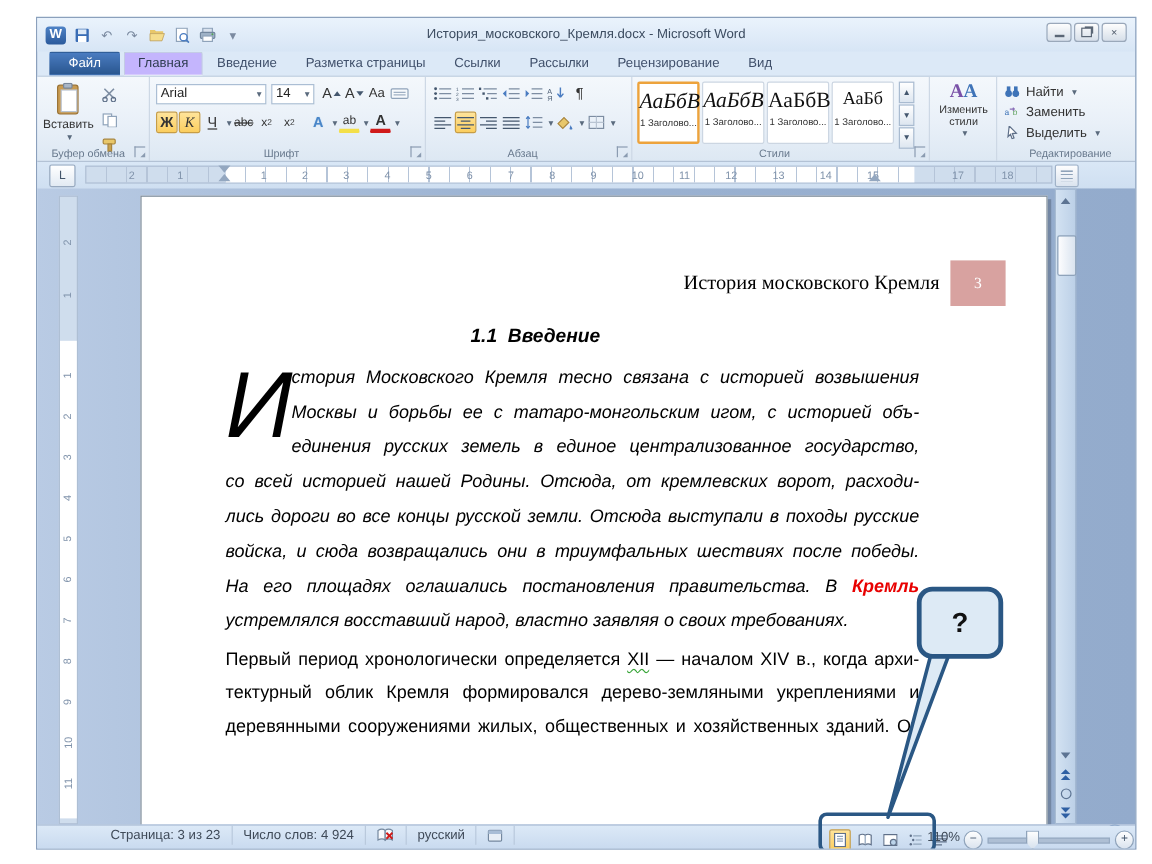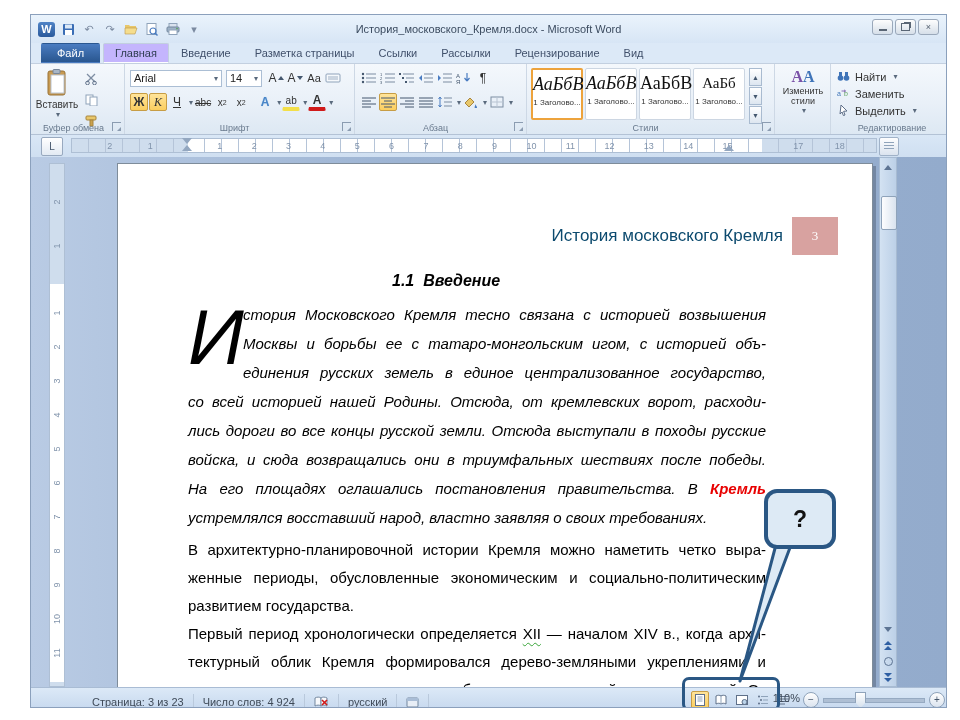--- a/index.html
+++ b/index.html
@@ -103,7 +103,7 @@
   .vwhite{background:#fff}
   .page{position:absolute;left:86px;top:6px;width:754px;height:524px;background:#fff;border:1px solid #7e8c9a;box-shadow:3px 3px 0 rgba(55,65,85,.35)}
   .hdrrow{position:absolute;top:52px;left:0;right:34px;height:40px;display:flex;justify-content:flex-end;align-items:center;gap:9px}
-  .hdrtext{font-family:Liberation Sans, sans-serif;font-size:17px;color:#0c4a6e}
+  .hdrtext{font-family:Liberation Serif, serif;font-size:17px;color:#000000}
   .pgnum{width:46px;height:38px;background:#d8a2a0;color:#fff;font-family:"Liberation Serif",serif;font-size:13px;display:flex;align-items:center;justify-content:center}
   .pbody{position:absolute;left:70px;top:106px;width:578px;font-size:15px;color:#000}
   .h2{font-weight:bold;font-style:italic;font-size:16px;white-space:pre;padding-left:204px;line-height:22px;margin:0 0 8px}

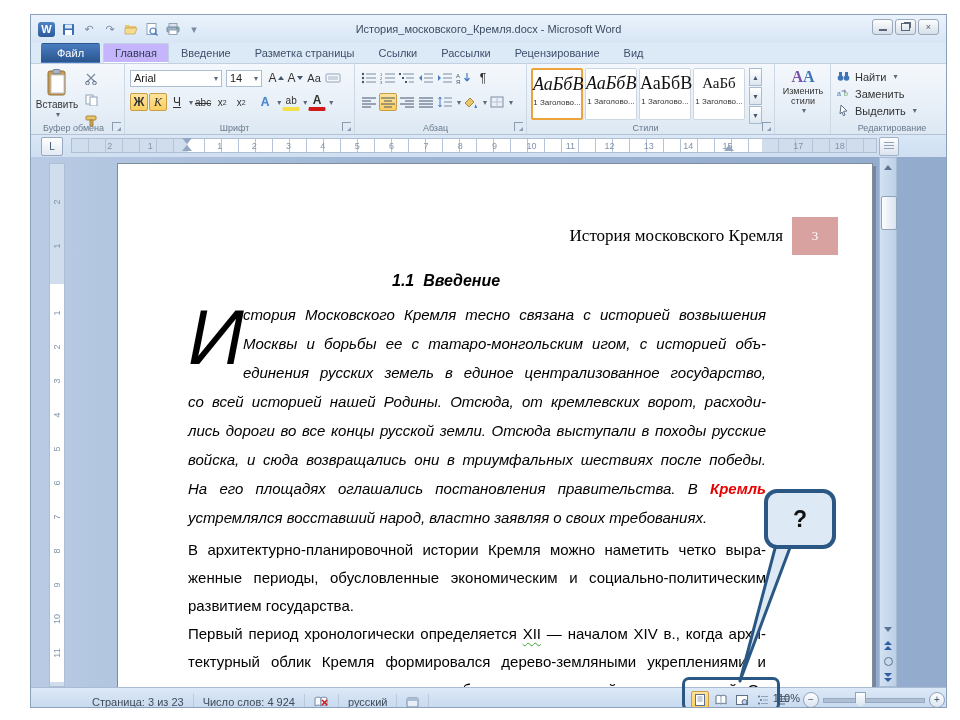--- a/index.html
+++ b/index.html
@@ -571,12 +571,6 @@
           <div class="jl"><span>На его площадях оглашались постановления правительства. В </span><span class="redw">Кремль</span></div>
           <div class="jl end">устремлялся восставший народ, властно заявляя о своих требованиях.</div>
         </div>
-        <div class="p2">
-
-        <div class="jl">В архитектурно-планировочной истории Кремля можно наметить четко выра-</div>
-            <div class="jl">женные периоды, обусловленные экономическим и социально-политическим</div>
-            <div class="jl end">развитием государства.</div>
-          </div>
         <div class="p3">
           <div class="jl"><span>Первый период хронологически определяется </span><span class="wavy">XII</span><span> — началом XIV в., когда архи-</span></div>
           <div>

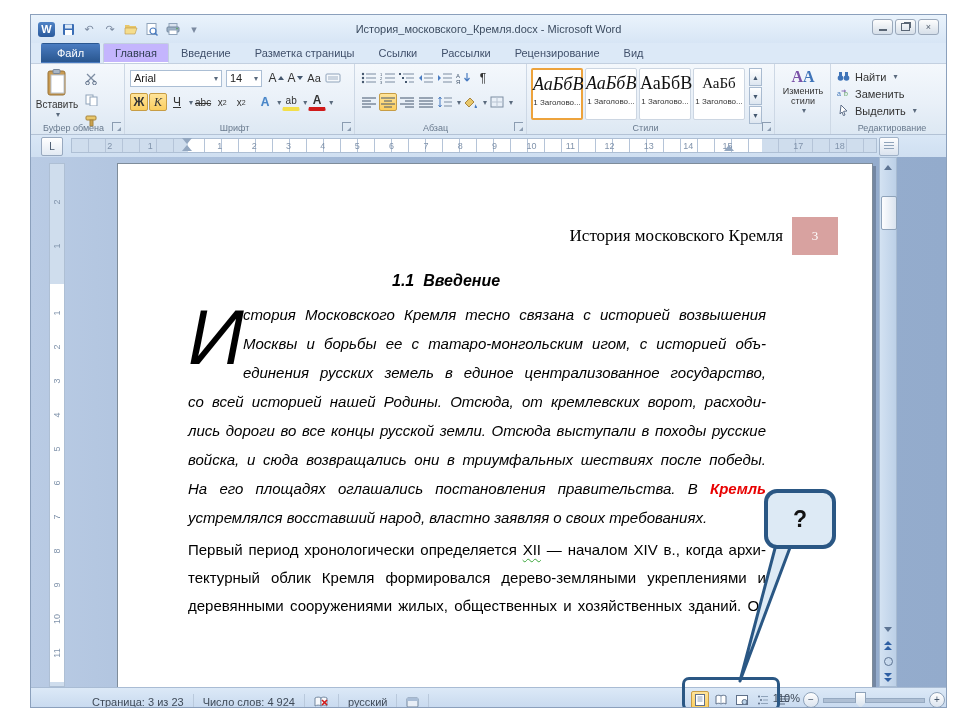--- a/index.html
+++ b/index.html
@@ -127,7 +127,7 @@
   .circ{width:7px;height:7px;border:1px solid #5d7493;border-radius:50%}
 
   
-  .status{height:22px;background:linear-gradient(#dce9f7,#c6d8ee);border-top:1px solid #a9bcd4;display:flex;align-items:flex-end;font-size:11px;color:#3f4a58;position:relative}
+  .status{height:22px;background:linear-gradient(#dce9f7,#c6d8ee);border-top:1px solid #a9bcd4;display:flex;align-items:flex-start;font-size:11px;color:#3f4a58;position:relative}
   .seg{padding:0 9px;border-right:1px solid #b9c9dc;height:16px;display:flex;align-items:center;gap:5px;white-space:nowrap}
   .seg:first-child{margin-left:52px}
   .views{position:absolute;left:660px;top:3px;display:flex;gap:3px}

